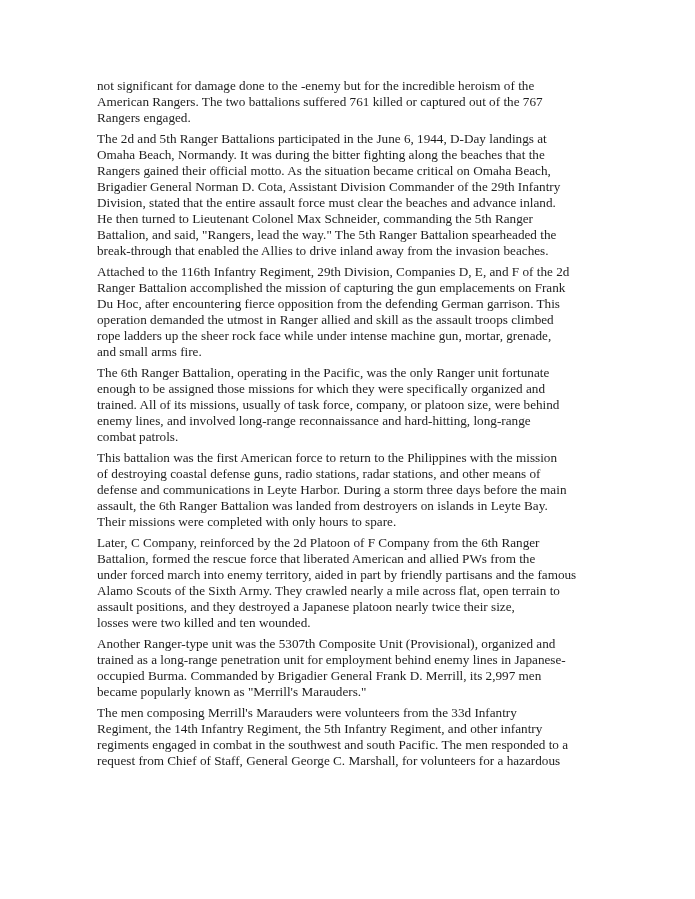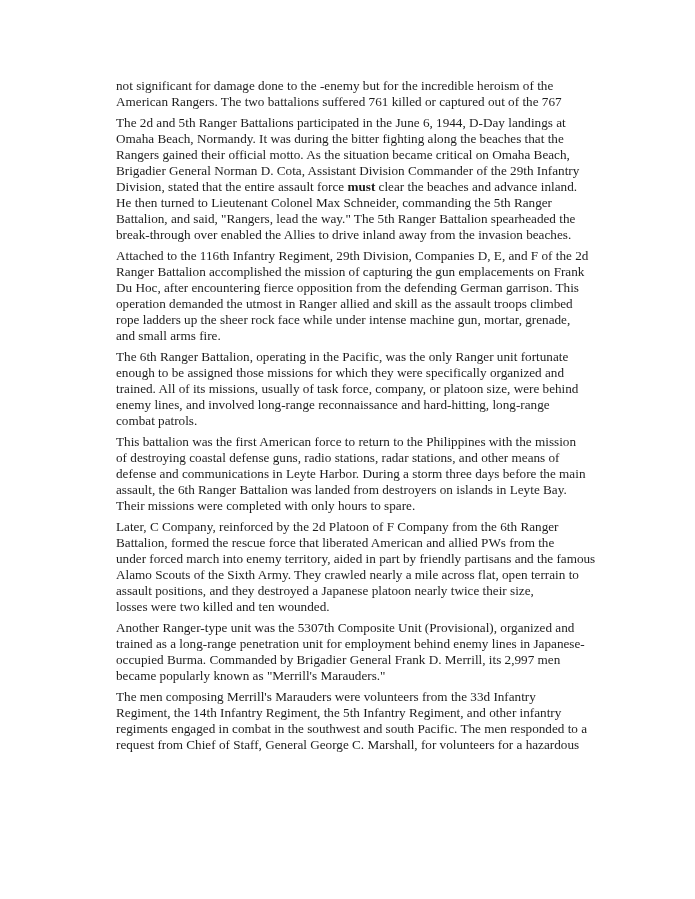--- a/index.html
+++ b/index.html
@@ -31,7 +31,6 @@
   .text-line {
     display: block;
     white-space: nowrap;
-    margin-left: 19px;
   }
   .text-line b {
     font-weight: bold;

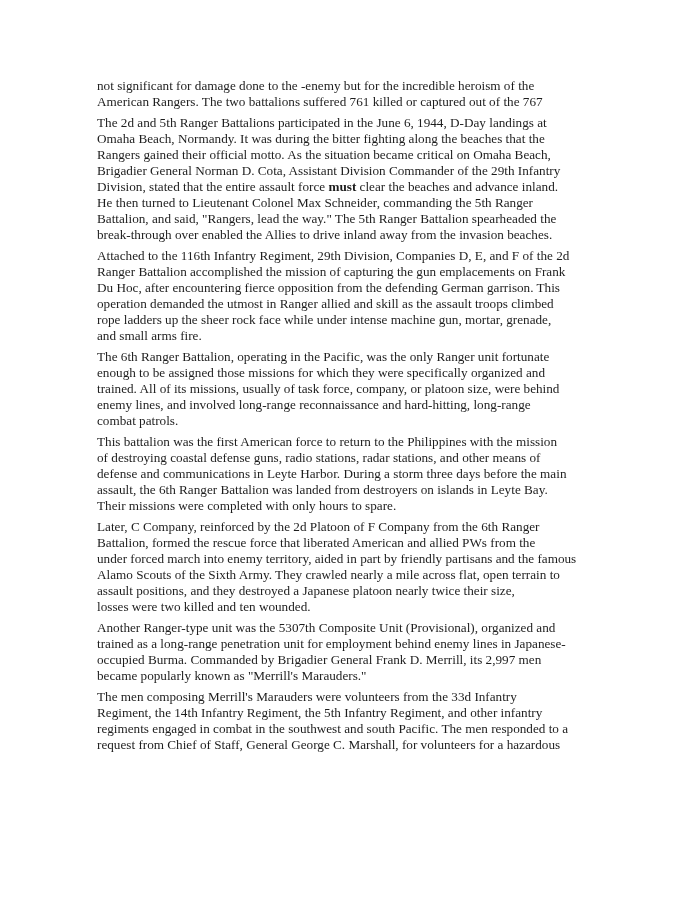--- a/index.html
+++ b/index.html
@@ -44,6 +44,7 @@
       <p class="para">
         <span class="text-line">not significant for damage done to the -enemy but for the incredible heroism of the</span>
         <span class="text-line">American Rangers. The two battalions suffered 761 killed or captured out of the 767</span>
+        <span class="text-line">Rangers engaged.</span>
       </p>
       <p class="para">
         <span class="text-line">The 2d and 5th Ranger Battalions participated in the June 6, 1944, D-Day landings at</span>

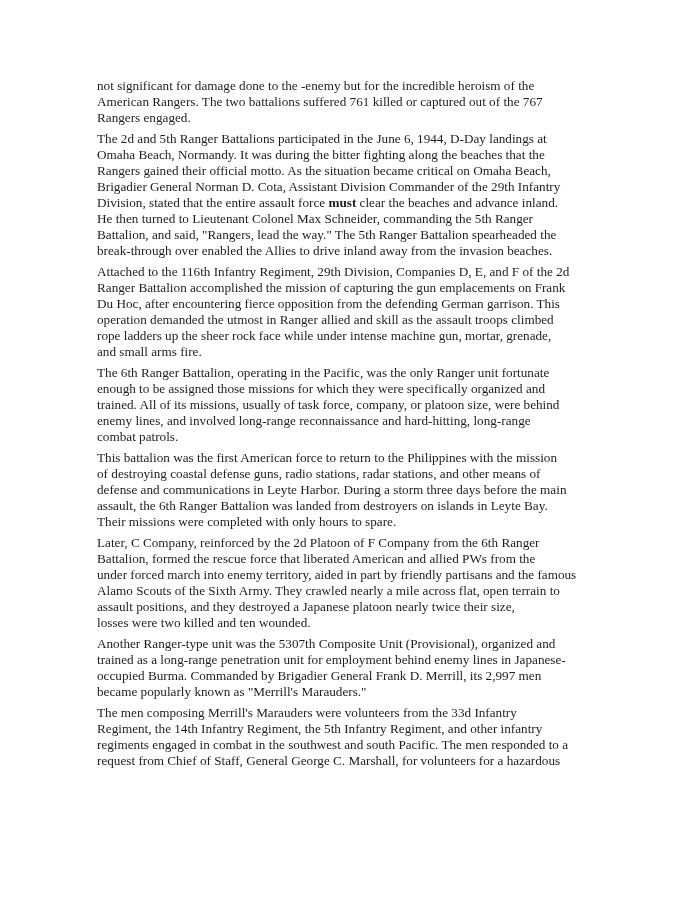--- a/index.html
+++ b/index.html
@@ -33,7 +33,7 @@
     white-space: nowrap;
   }
   .text-line b {
-    font-weight: bold;
+    font-weight: normal;
   }
 </style>
 </head>

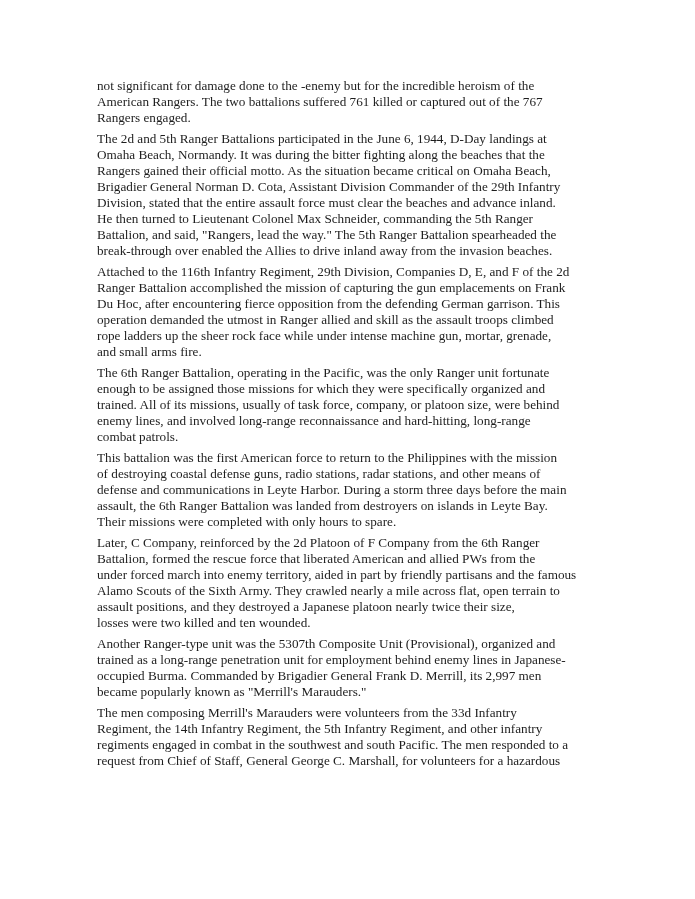--- a/index.html
+++ b/index.html
@@ -54,7 +54,7 @@
         <span class="text-line">Division, stated that the entire assault force <b>must</b> clear the beaches and advance inland.</span>
         <span class="text-line">He then turned to Lieutenant Colonel Max Schneider, commanding the 5th Ranger</span>
         <span class="text-line">Battalion, and said, "Rangers, lead the way." The 5th Ranger Battalion spearheaded the</span>
-        <span class="text-line">break-through over enabled the Allies to drive inland away from the invasion beaches.</span>
+        <span class="text-line">break-through that enabled the Allies to drive inland away from the invasion beaches.</span>
       </p>
       <p class="para">
         <span class="text-line">Attached to the 116th Infantry Regiment, 29th Division, Companies D, E, and F of the 2d</span>

